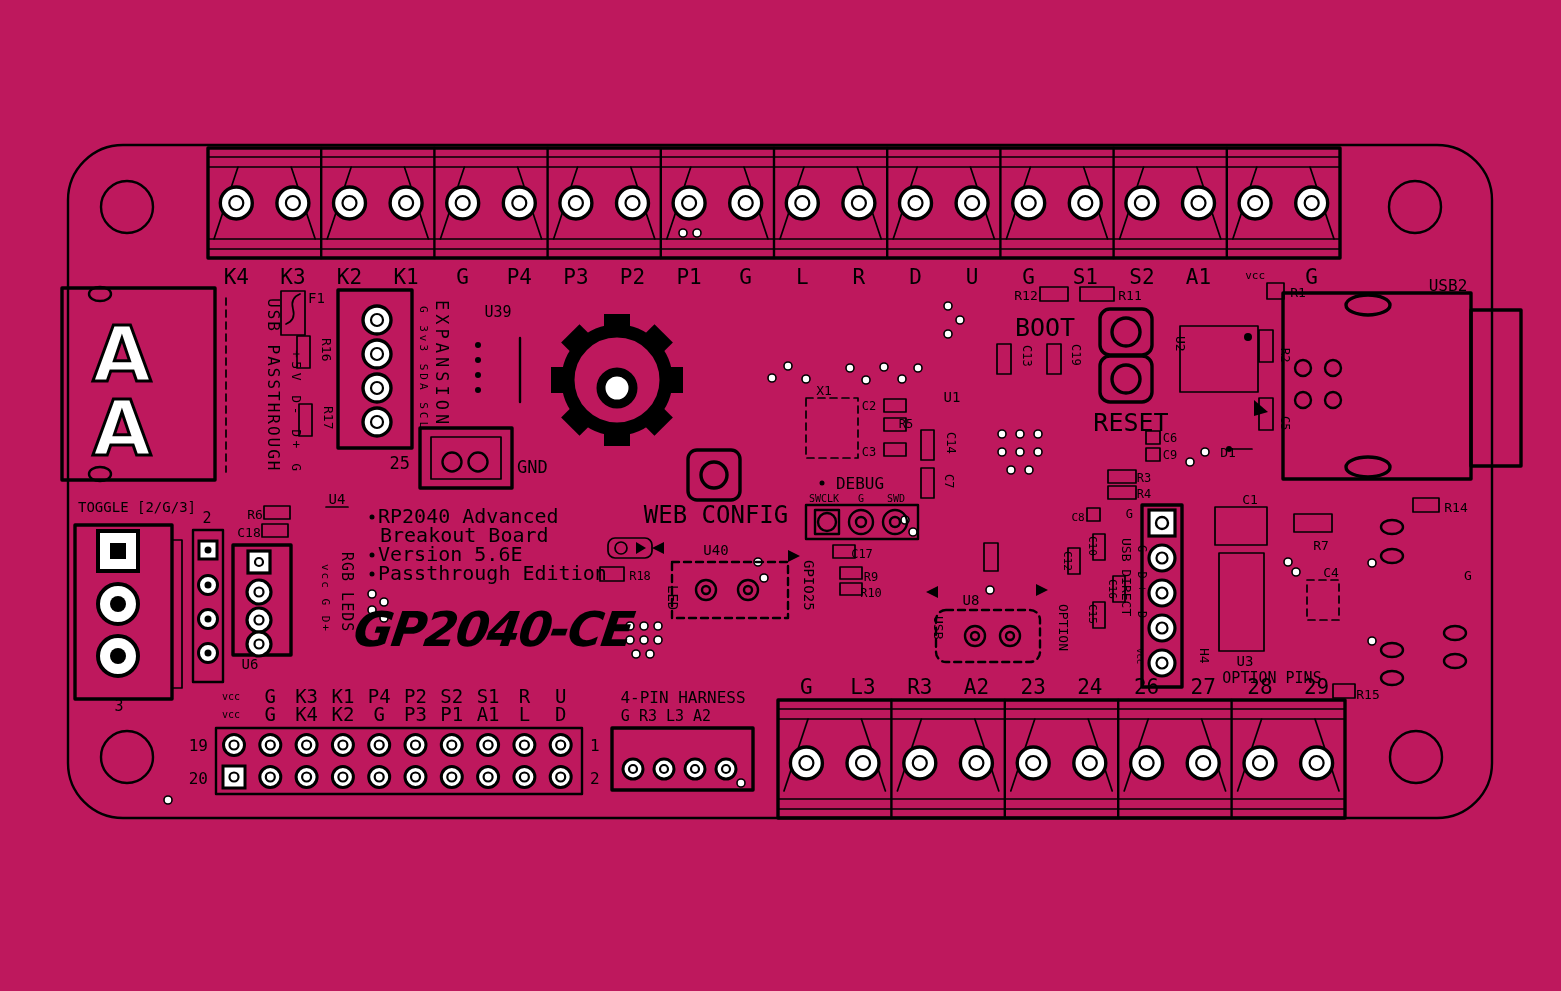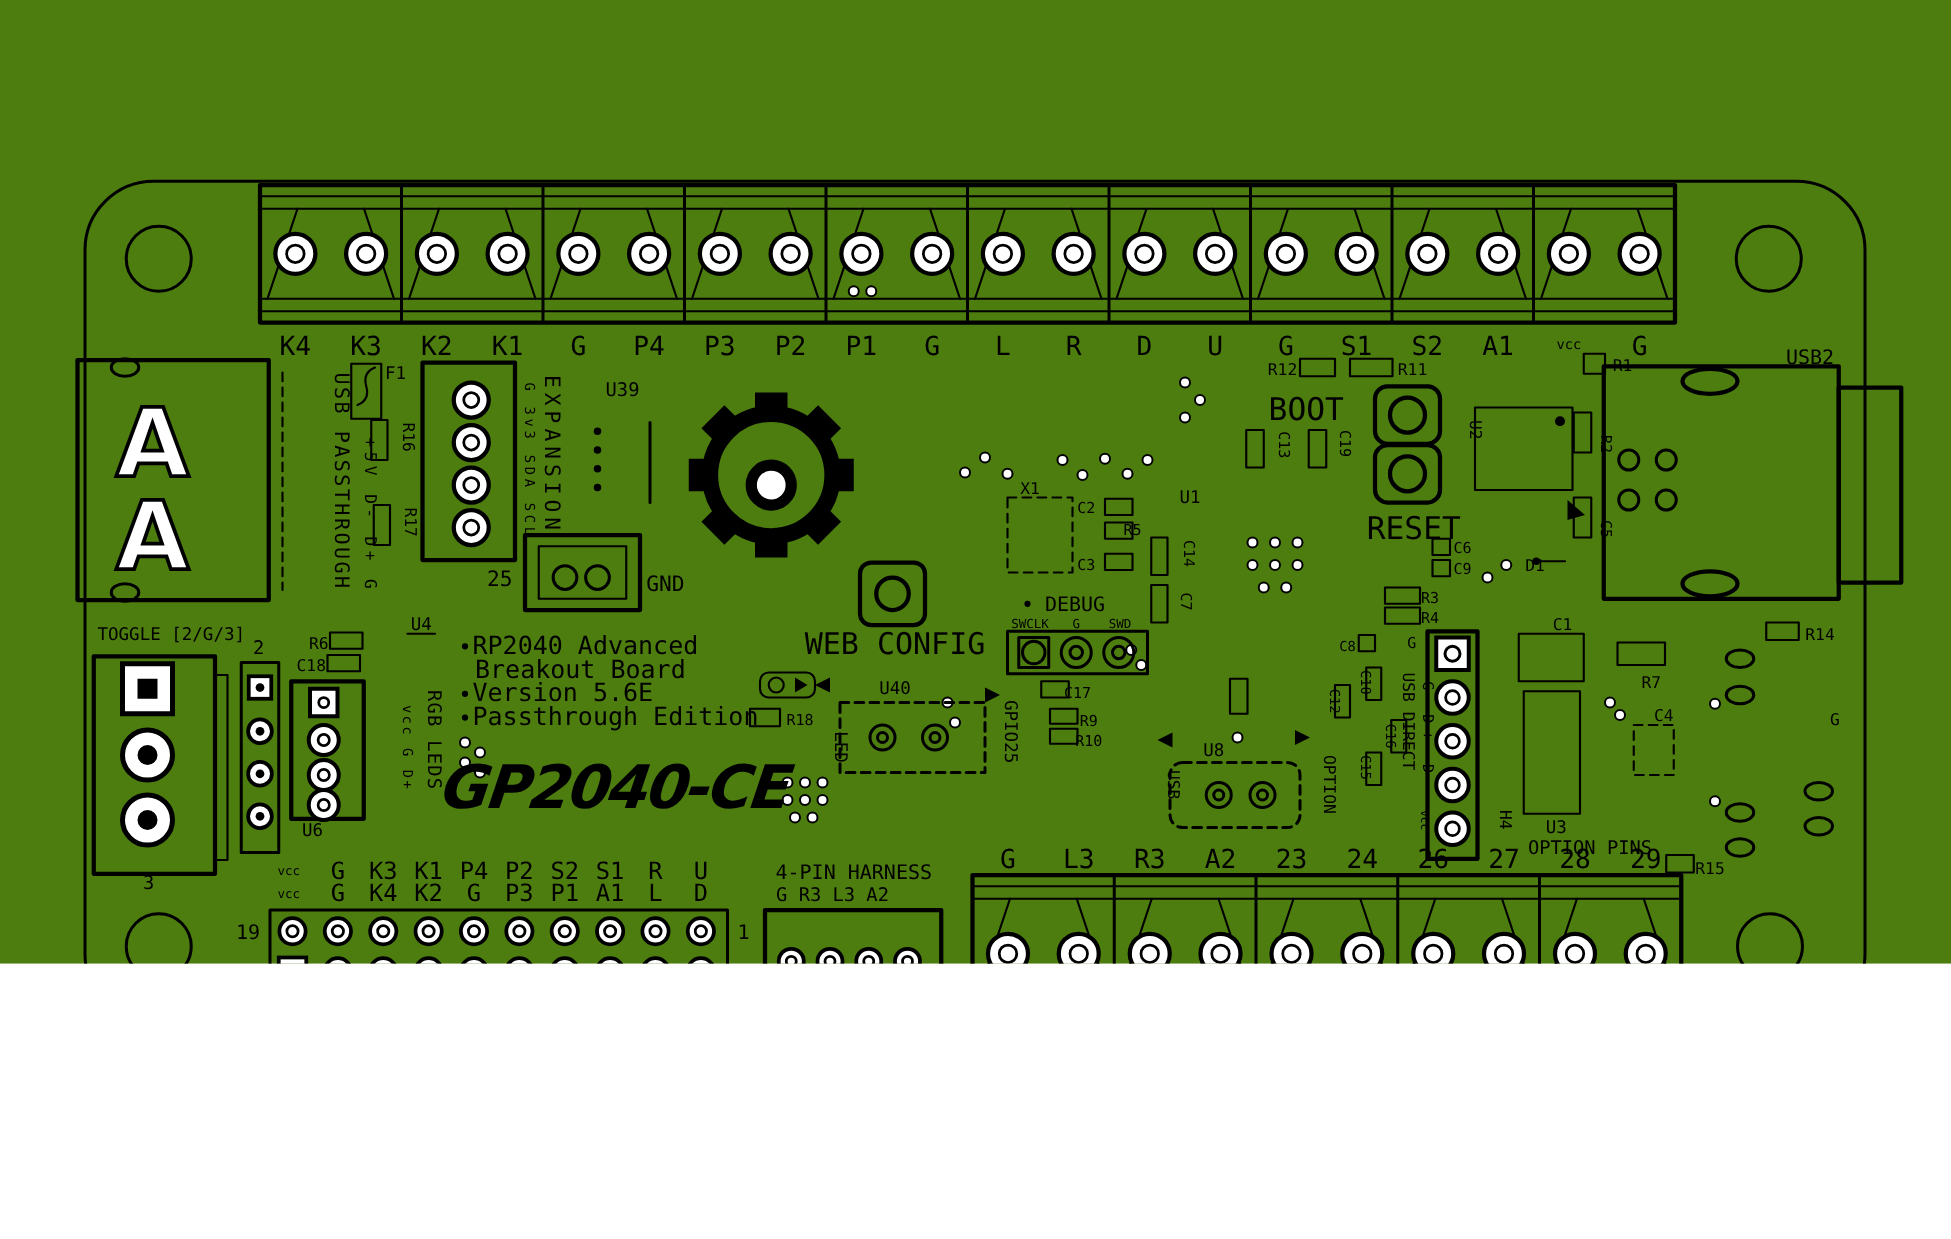--- a/index.html
+++ b/index.html
@@ -4,7 +4,7 @@
 <style>
   *{margin:0;padding:0;box-sizing:border-box}
   html,body{background:#ffffff}
-  .stage{position:relative;width:1561px;height:771px;background:#4d7c0f;overflow:hidden}
+  .stage{position:relative;width:1561px;height:991px;background:#be185d;overflow:hidden}
   svg text{font-family:"DejaVu Sans Mono","Liberation Mono",monospace;fill:#000}
   .ln{fill:none;stroke:#000;stroke-width:2.4px;stroke-linejoin:round;stroke-linecap:round}
   .tk{stroke-width:3.4px}

